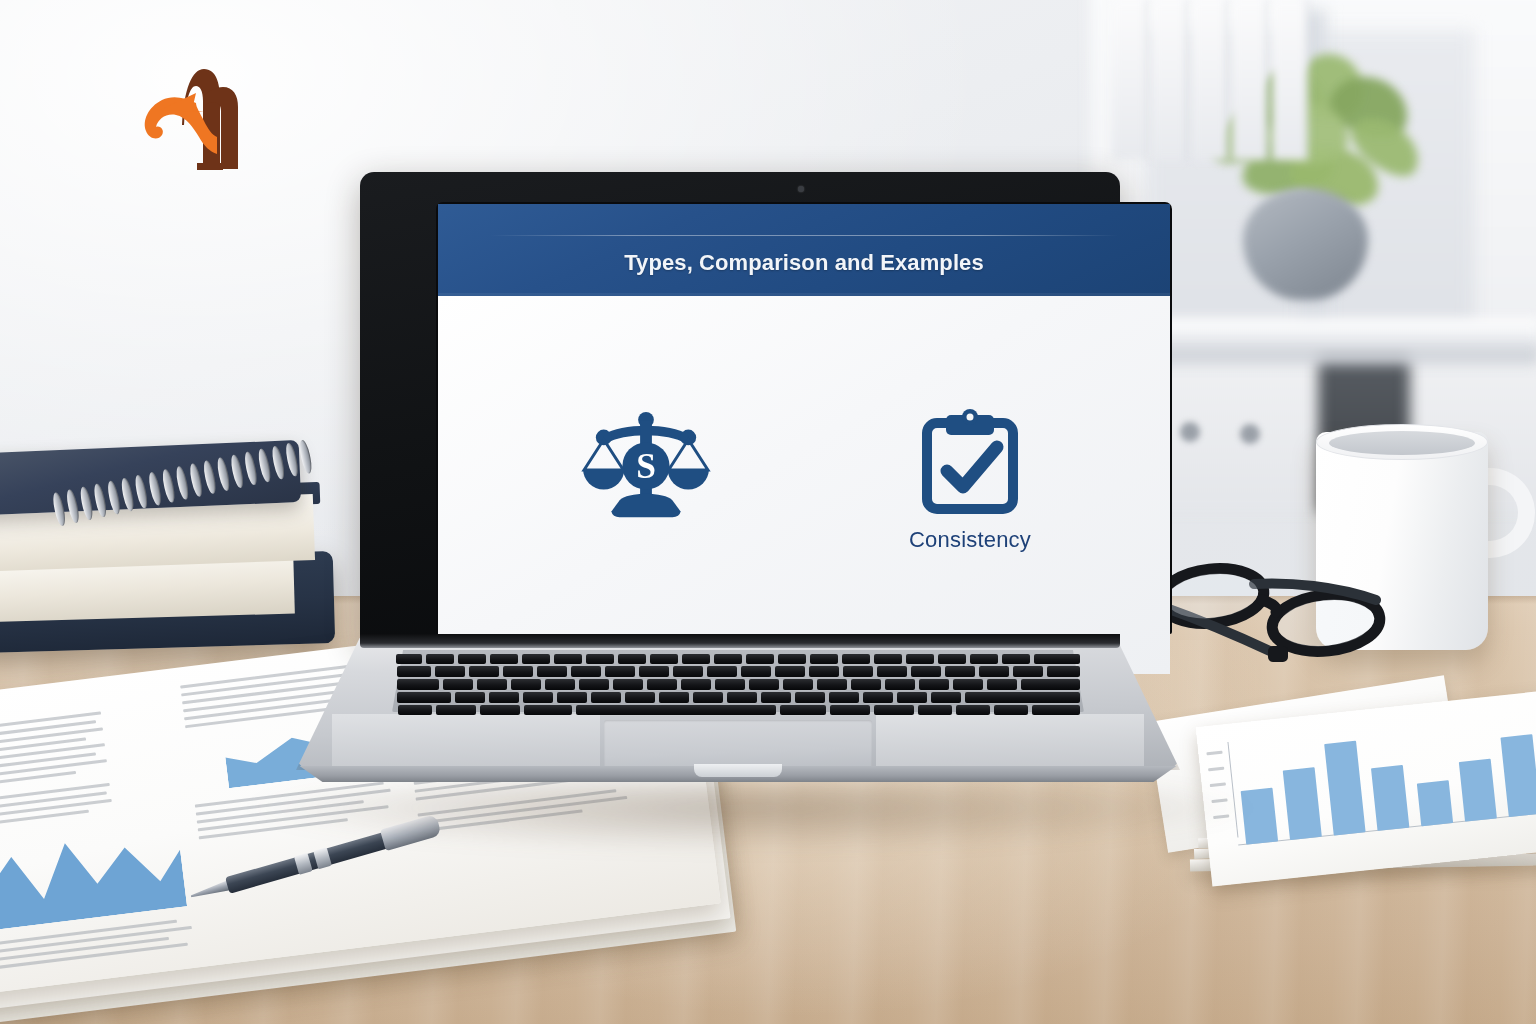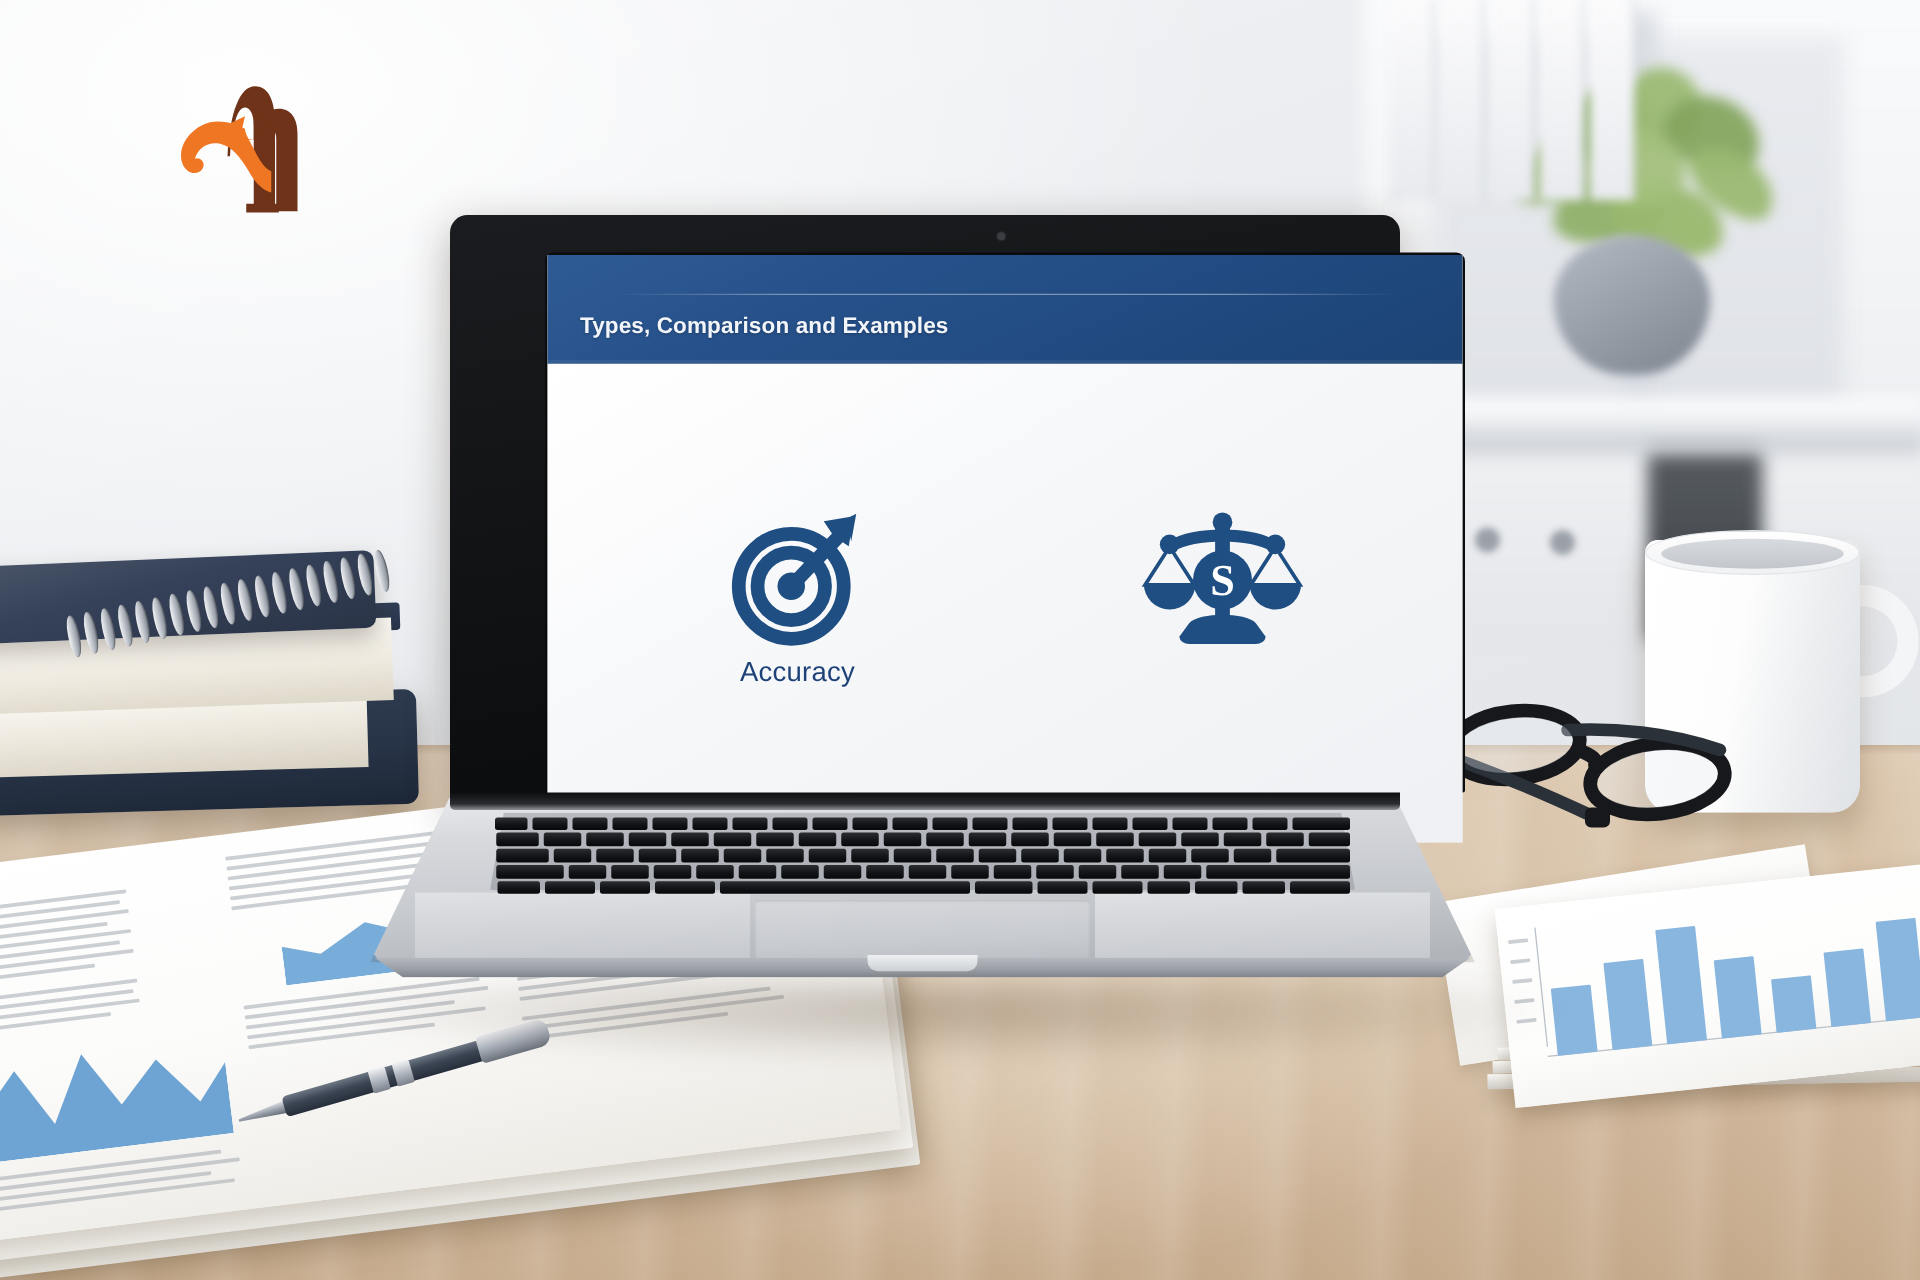--- a/index.html
+++ b/index.html
@@ -316,7 +316,7 @@
     background:linear-gradient(90deg,rgba(255,255,255,0) 0%,rgba(255,255,255,.38) 22%,rgba(255,255,255,.42) 78%,rgba(255,255,255,0) 100%);
   }
   .slide-sub {
-    color:#f2f5f9; font-size:18px; font-weight:bold; 
+    color:#f2f5f9; font-size:22px; font-weight:bold; text-align:center;
     padding:14px 0 4px 0; letter-spacing:.1px;
     text-shadow:0 1px 2px rgba(0,0,0,.25);
   }

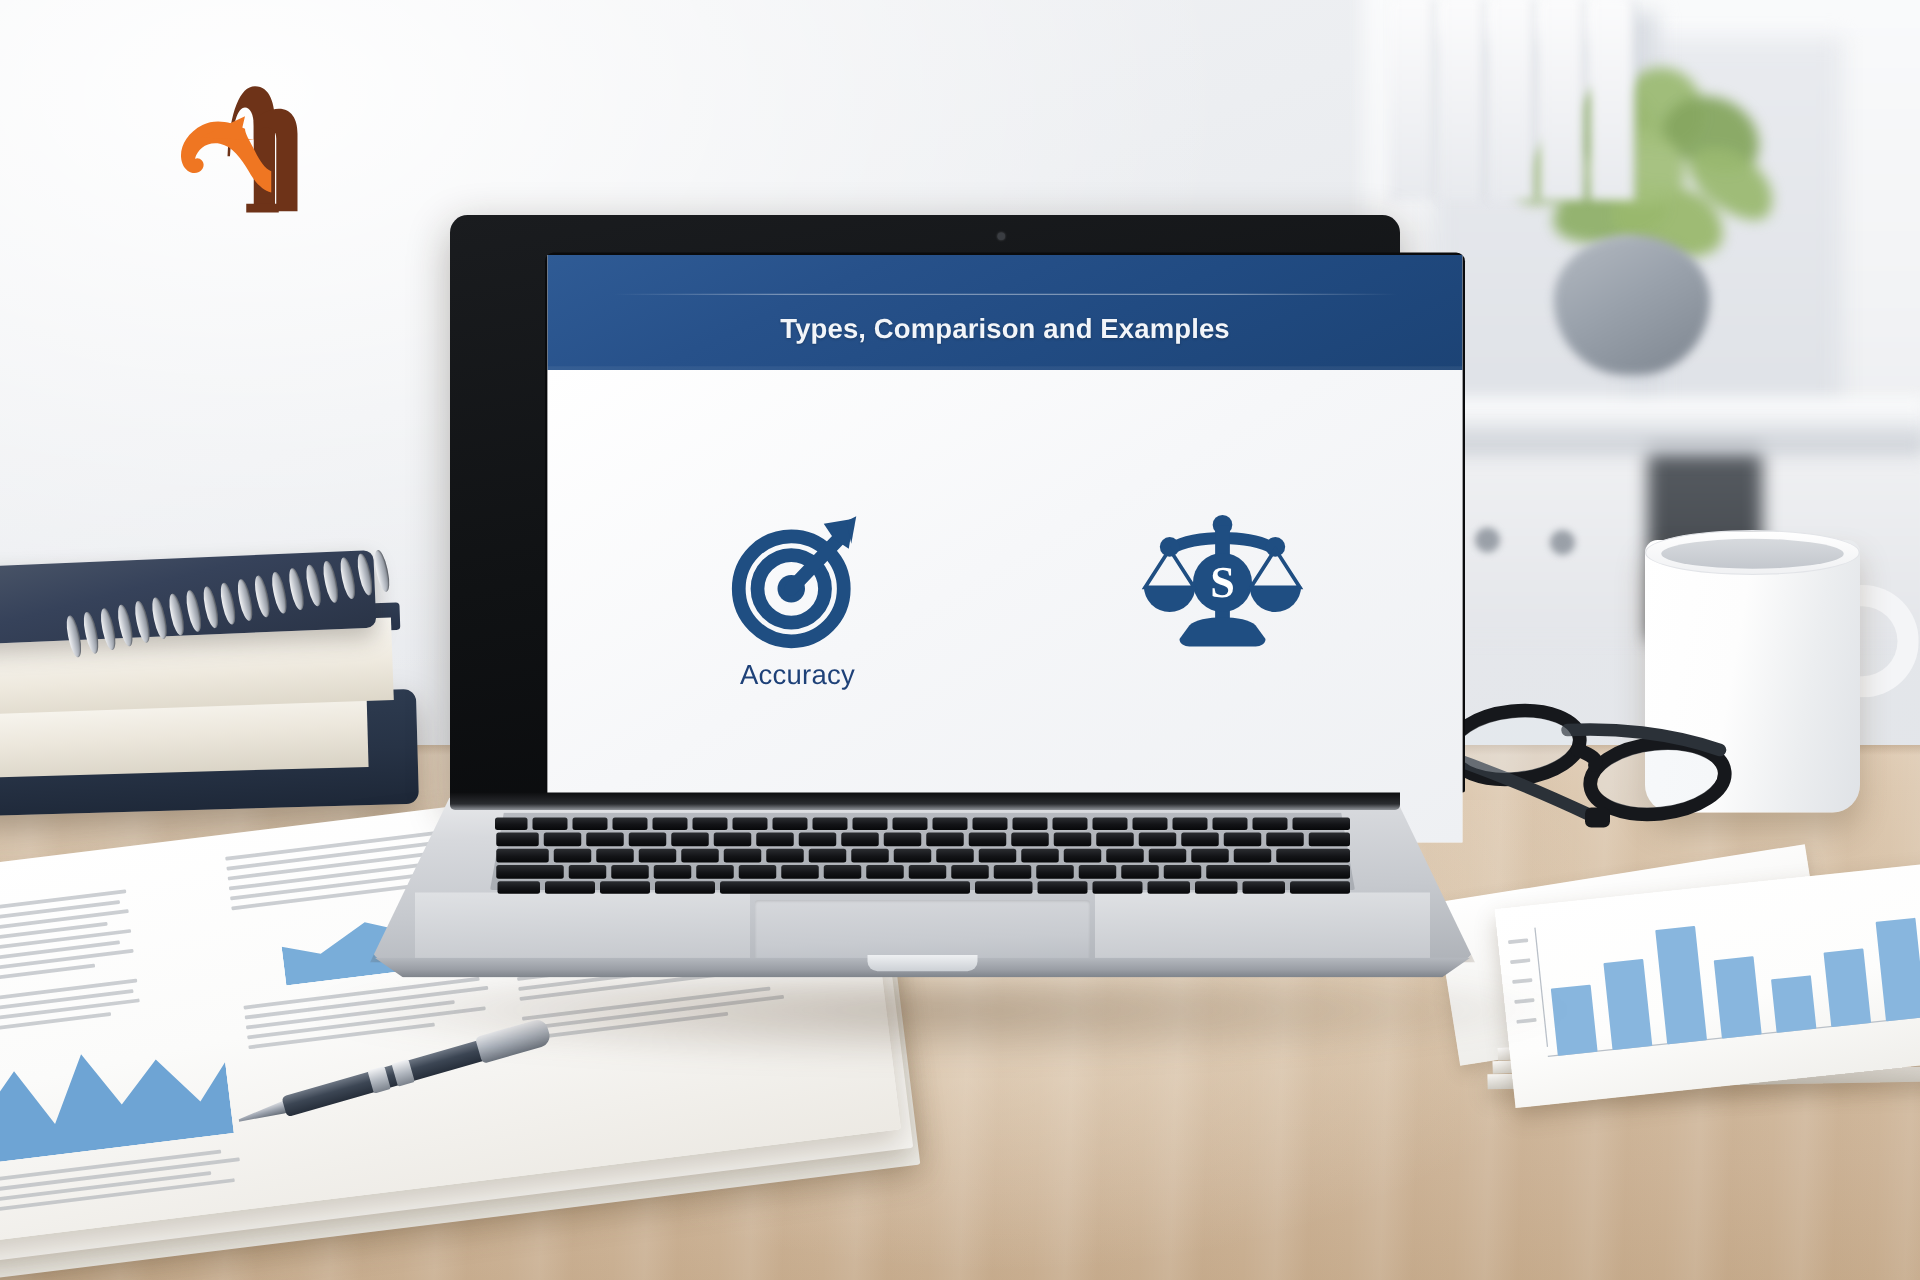--- a/index.html
+++ b/index.html
@@ -608,21 +608,6 @@
 
           <div class="slide-body">
 
-            <div class="concept">
-              <div class="concept-icon">
-                <svg viewBox="0 0 114 112" width="114" height="112">
-                  <g fill="none" stroke="#1f4e82">
-                    <circle cx="52" cy="62" r="42" stroke-width="11"></circle>
-                    <circle cx="52" cy="62" r="27" stroke-width="11"></circle>
-                  </g>
-                  <circle cx="52" cy="62" r="11" fill="#1f4e82"></circle>
-                  <path d="M52 62 L93 19" stroke="#1f4e82" stroke-width="11" stroke-linecap="round"></path>
-                  <path d="M78 10 L102 6 L98 30 L86 22 Z" fill="#1f4e82"></path>
-                  <path d="M96 8 L104 4 L100 26 Z" fill="#1f4e82"></path>
-                </svg>
-              </div>
-              <div class="concept-label">Accuracy</div>
-            </div>
 
             <div class="concept">
               <div class="concept-icon">

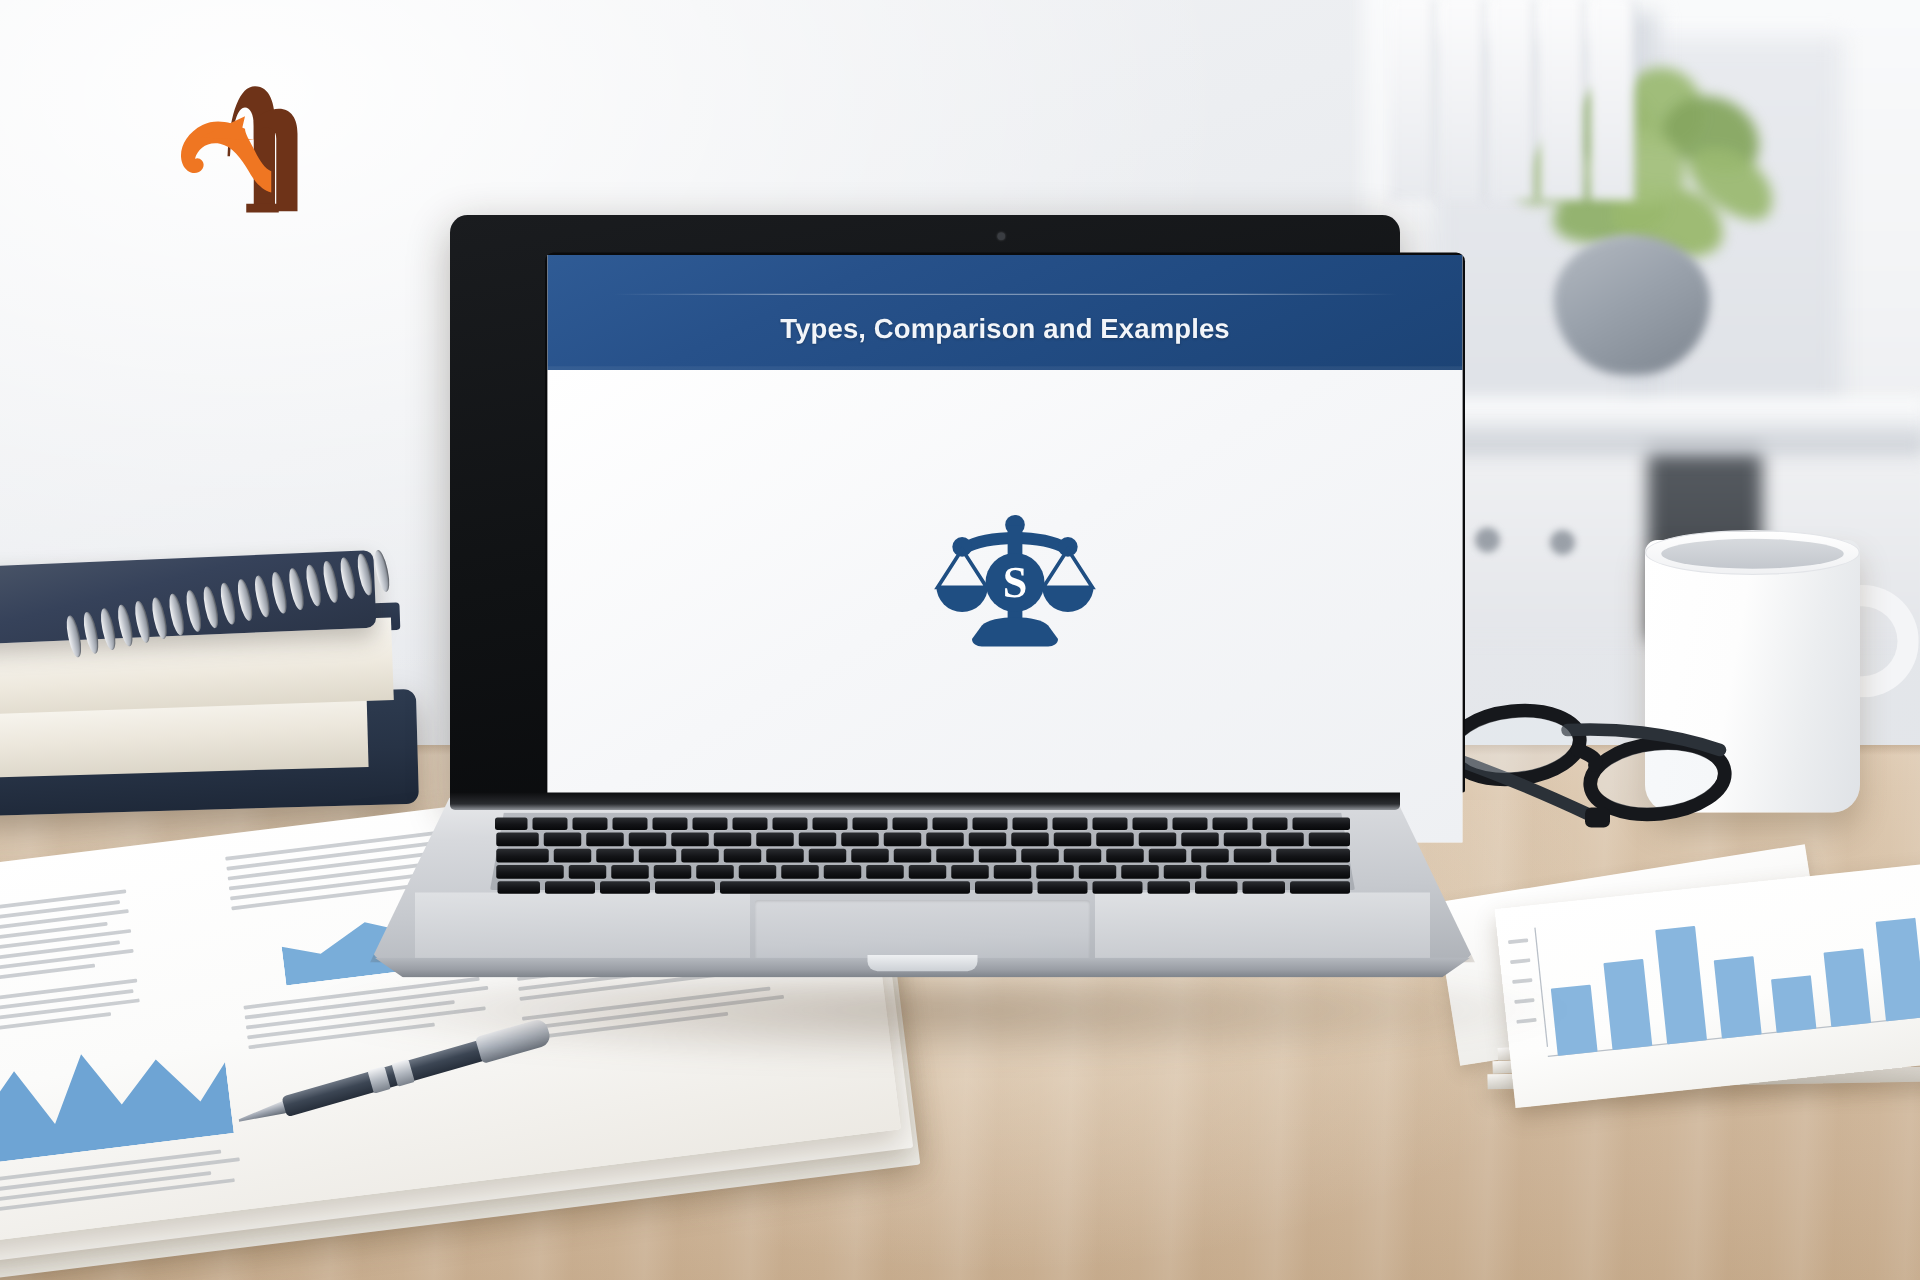--- a/index.html
+++ b/index.html
@@ -633,6 +633,18 @@
               <div class="concept-spacer"></div>
             </div>
 
+            <div class="concept">
+              <div class="concept-icon">
+                <svg viewBox="0 0 114 112" width="114" height="112">
+                  <rect x="14" y="14" width="86" height="86" rx="10" ry="10" fill="none" stroke="#1f4e82" stroke-width="10"></rect>
+                  <rect x="33" y="6" width="48" height="20" rx="5" ry="5" fill="#1f4e82"></rect>
+                  <circle cx="57" cy="8" r="8" fill="#1f4e82"></circle>
+                  <circle cx="57" cy="8" r="3.5" fill="#f4f6f8"></circle>
+                  <path d="M34 62 L50 78 L84 38" fill="none" stroke="#1f4e82" stroke-width="13" stroke-linecap="round" stroke-linejoin="round"></path>
+                </svg>
+              </div>
+              <div class="concept-label">Consistency</div>
+            </div>
 
           </div>
         </div>

